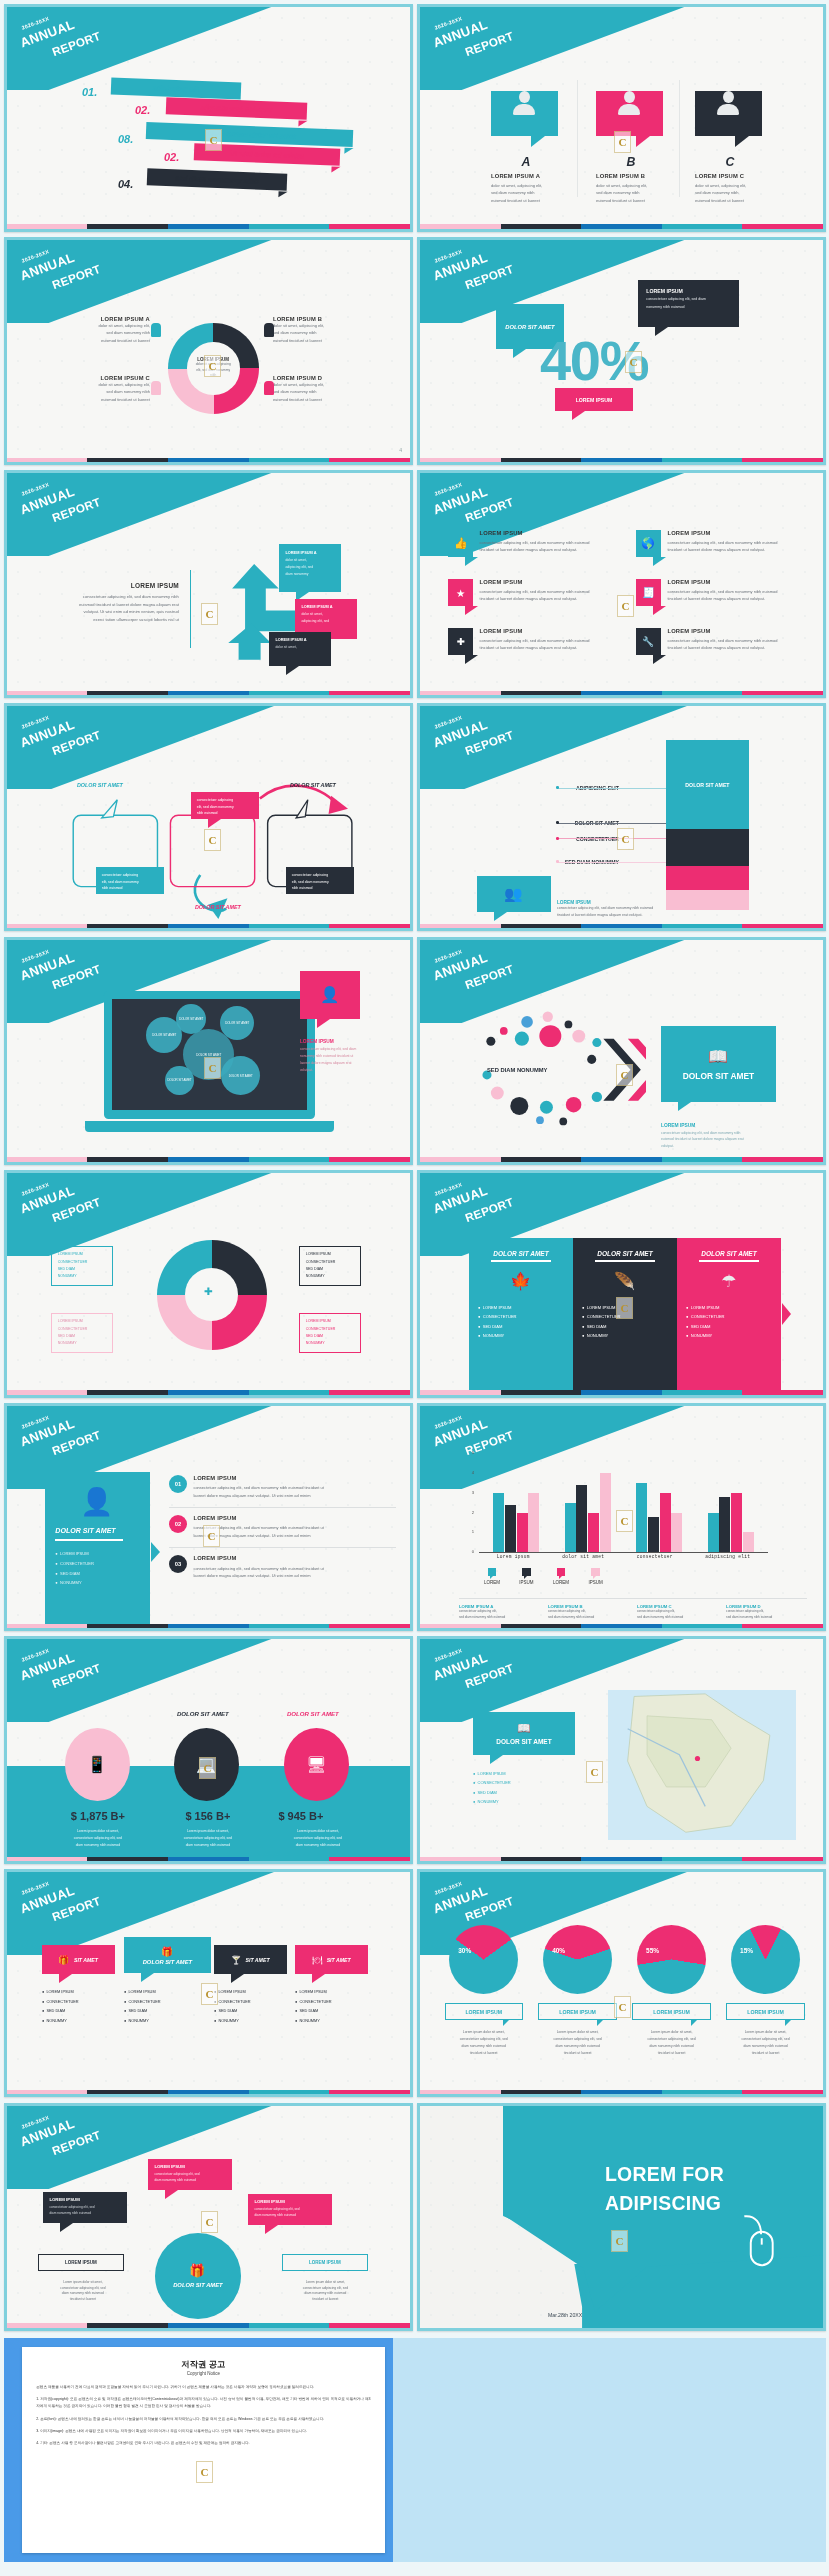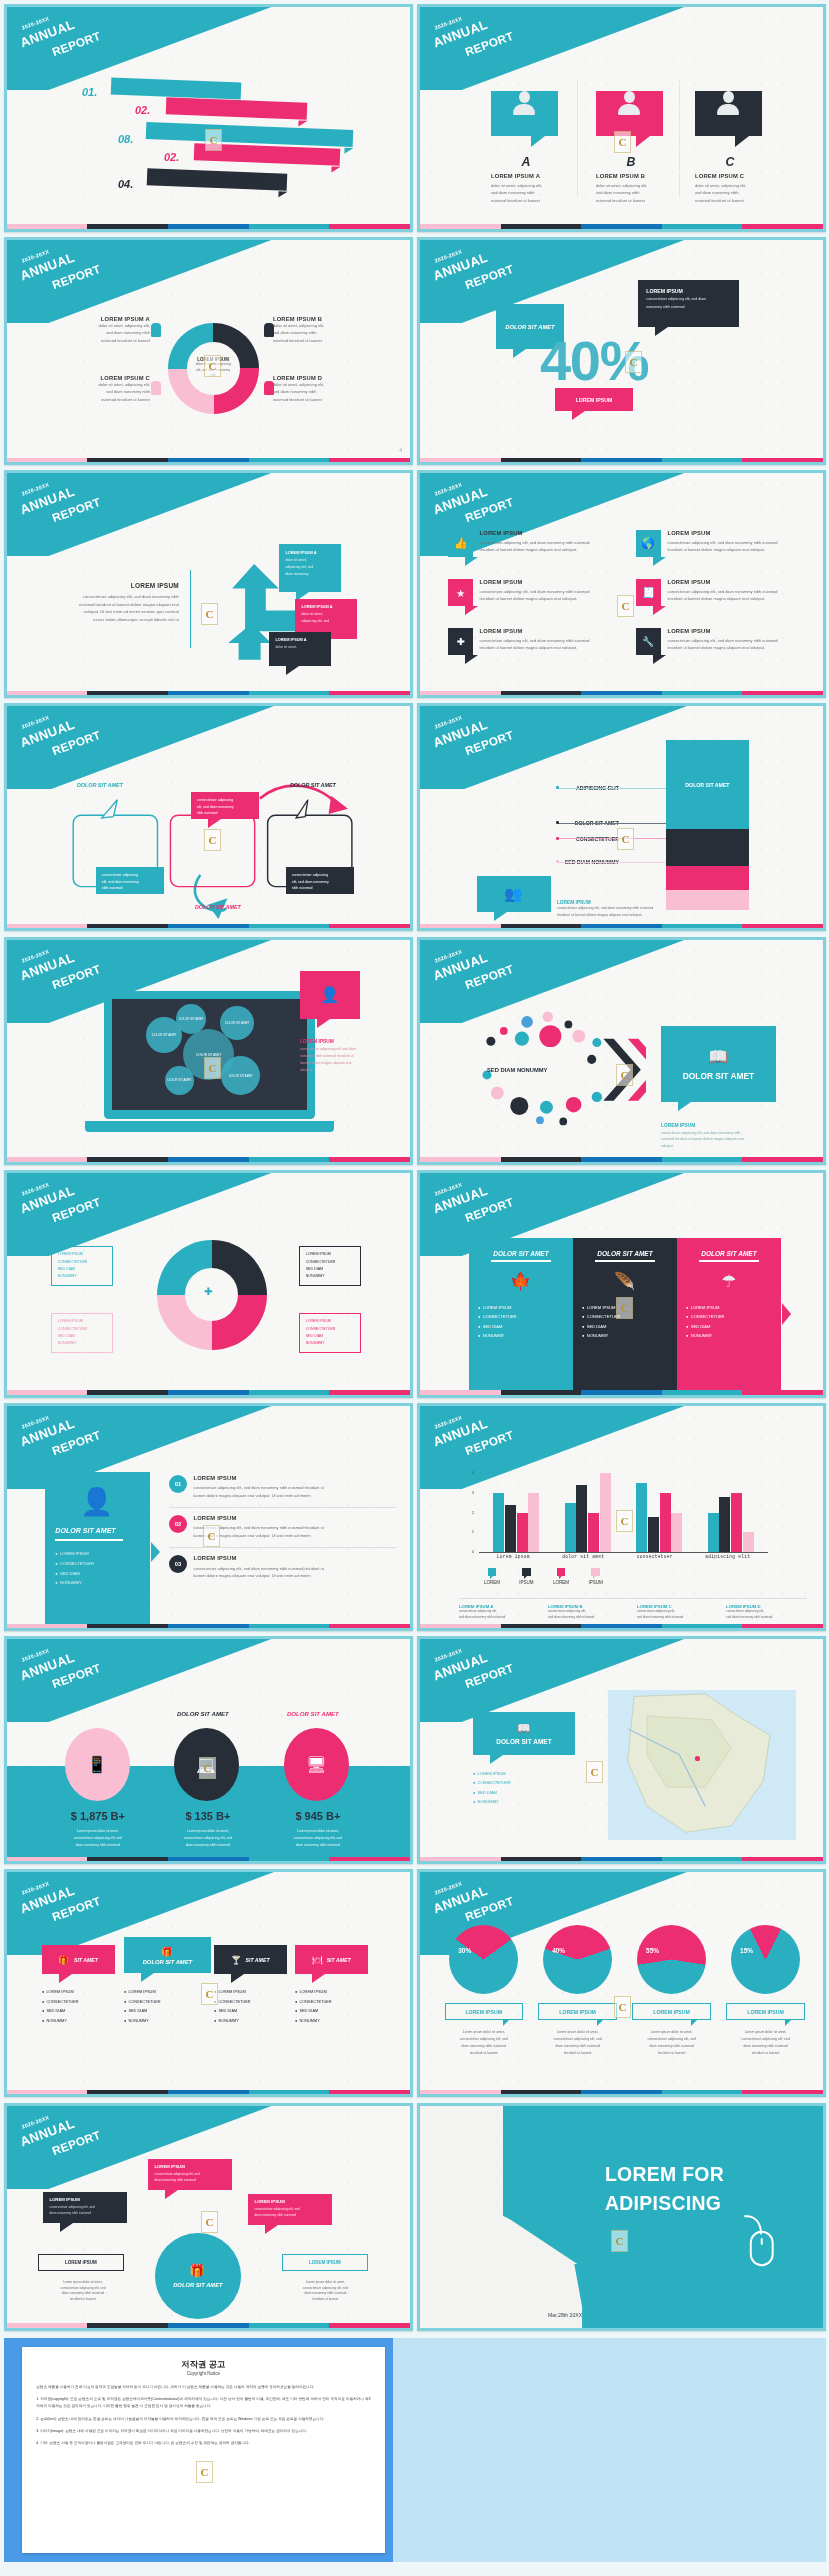--- a/index.html
+++ b/index.html
@@ -969,7 +969,7 @@
   <div style="position:absolute;left:167px;top:89px;width:65px;height:73px;border-radius:50%;background:#272e38;display:flex;align-items:center;justify-content:center;">
     <span style="font-size:16px;color:#fff;">💻</span>
         </div>
-  <div style="position:absolute;left:161px;top:171px;width:80px;text-align:center;font-size:11px;font-weight:bold;color:#2b3440;">$ 135 B+</div>
+  <div style="position:absolute;left:161px;top:171px;width:80px;text-align:center;font-size:11px;font-weight:bold;color:#2b3440;">$ 156 B+</div>
   <div style="position:absolute;left:158px;top:189px;width:86px;text-align:center;">
     <div style="font-size:3.4px;color:#eaf8fb;line-height:2;">Lorem ipsum dolor sit amet,</div>
     <div style="font-size:3.4px;color:#eaf8fb;line-height:2;">consectetuer adipiscing elit, sed</div>

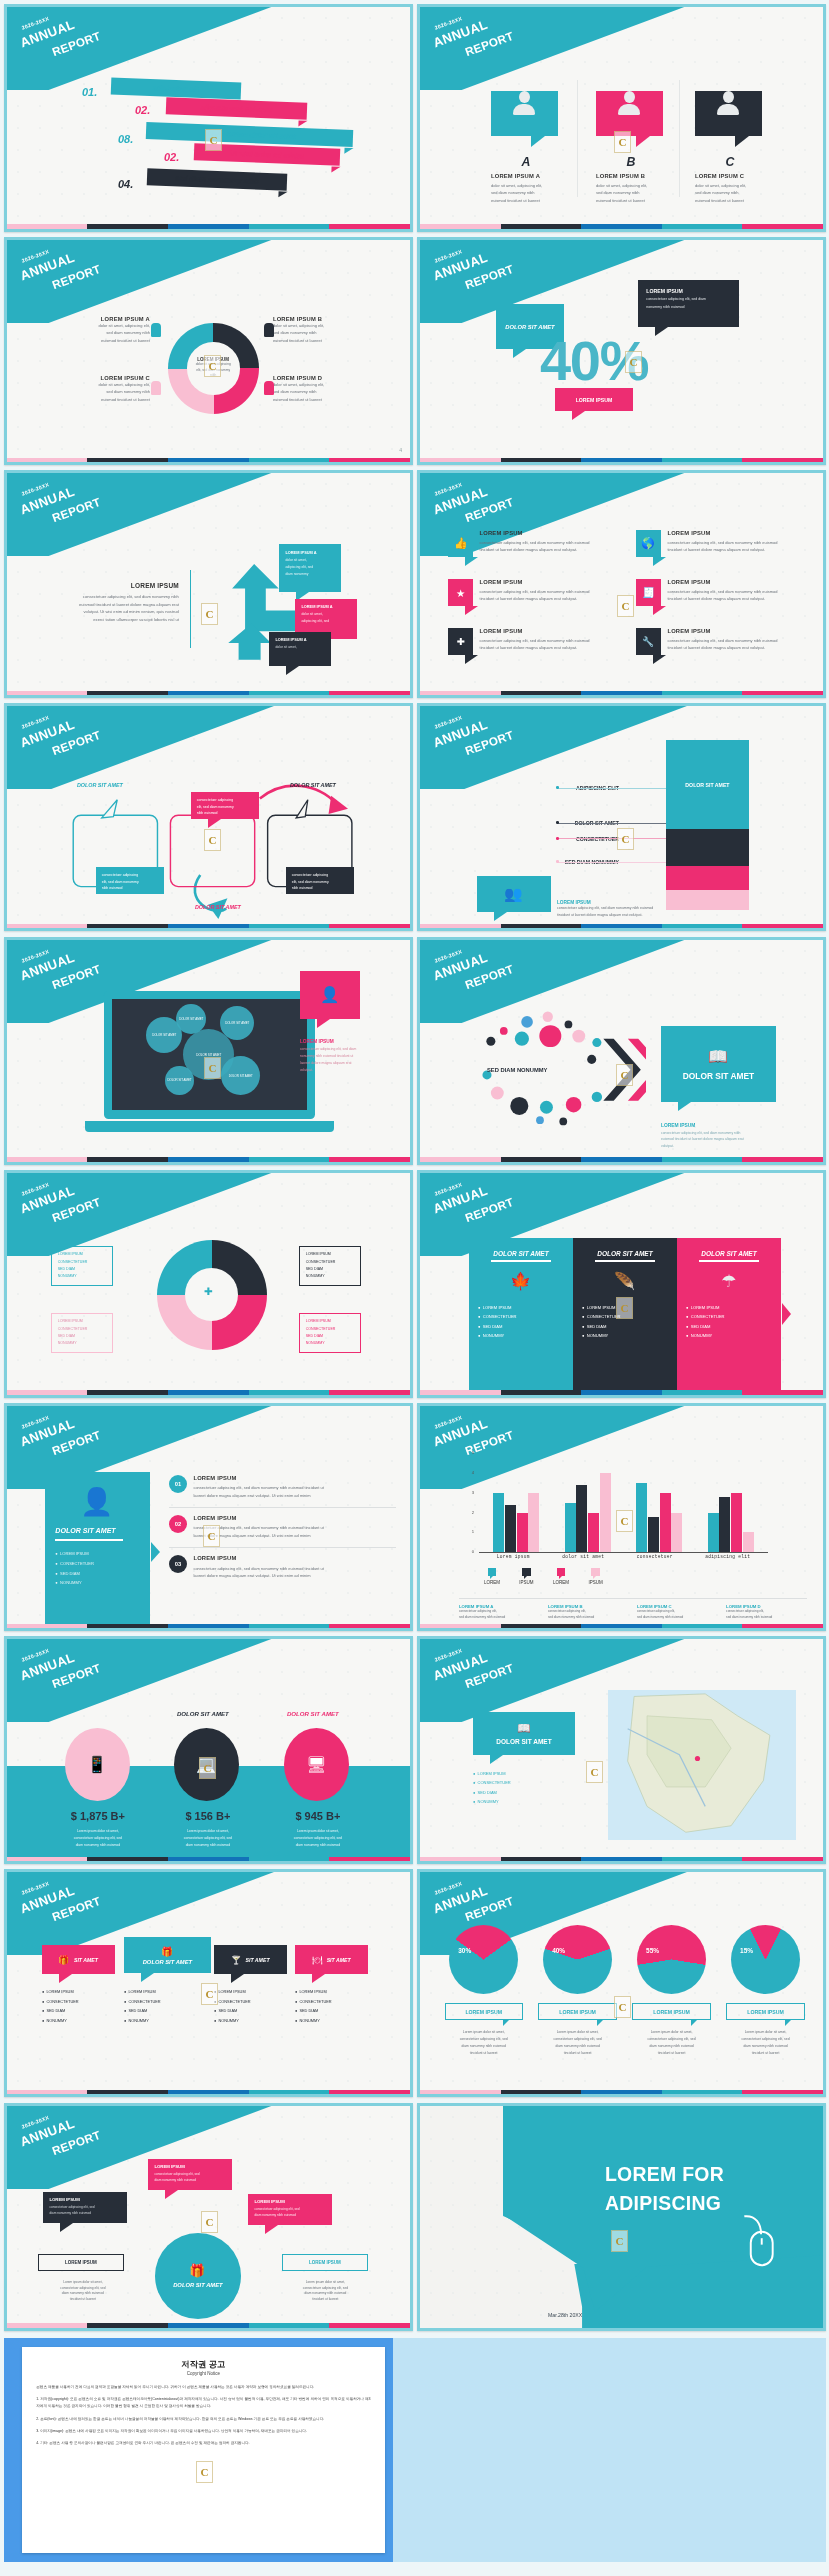--- a/index.html
+++ b/index.html
@@ -980,7 +980,7 @@
   <div style="position:absolute;left:277px;top:89px;width:65px;height:73px;border-radius:50%;background:#ed2d72;display:flex;align-items:center;justify-content:center;">
     <span style="font-size:16px;color:#fff;">🖥</span>
         </div>
-  <div style="position:absolute;left:271px;top:171px;width:80px;text-align:center;font-size:11px;font-weight:bold;color:#2b3440;">$ 945 B+</div>
+  <div style="position:absolute;left:254px;top:171px;width:80px;text-align:center;font-size:11px;font-weight:bold;color:#2b3440;">$ 945 B+</div>
   <div style="position:absolute;left:268px;top:189px;width:86px;text-align:center;">
     <div style="font-size:3.4px;color:#eaf8fb;line-height:2;">Lorem ipsum dolor sit amet,</div>
     <div style="font-size:3.4px;color:#eaf8fb;line-height:2;">consectetuer adipiscing elit, sed</div>

